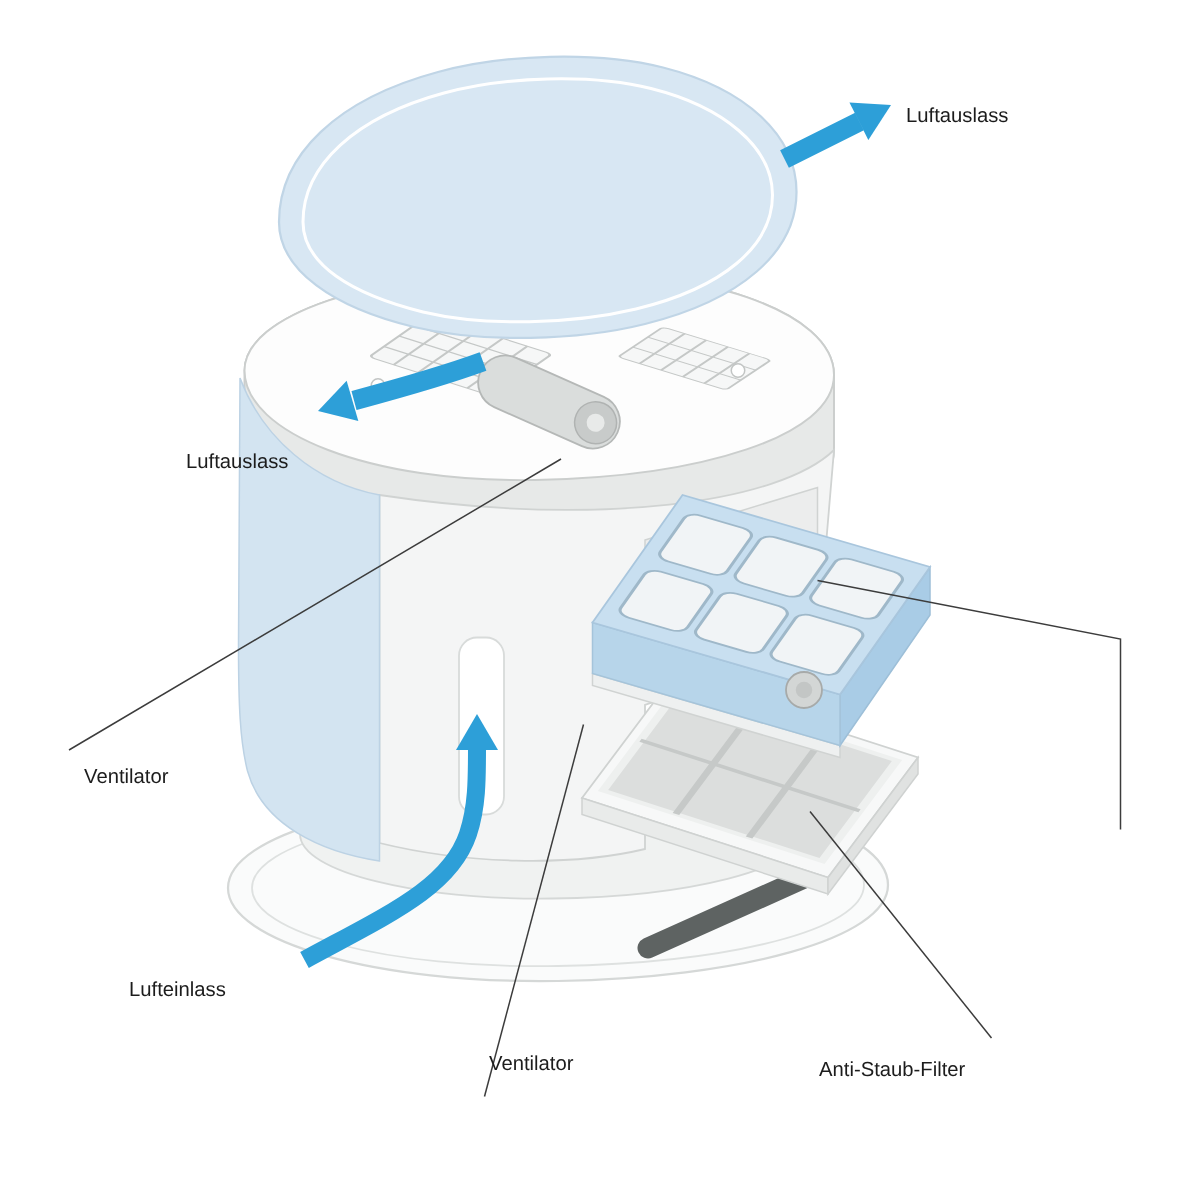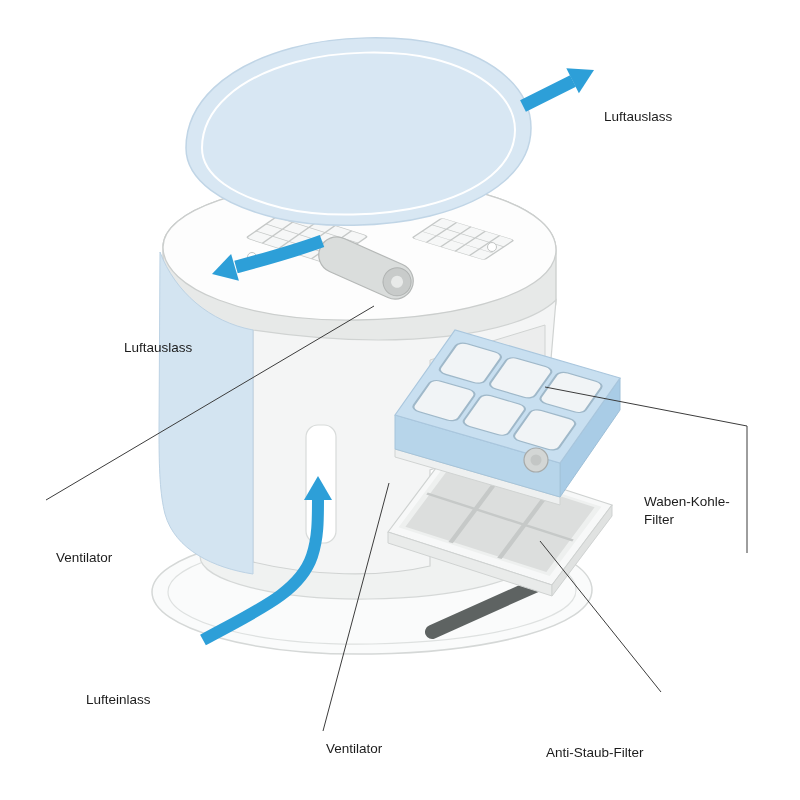--- a/index.html
+++ b/index.html
@@ -7,7 +7,7 @@
   .stage{position:relative;width:800px;height:800px;background:#ffffff;overflow:hidden;
          font-family:"Liberation Sans",sans-serif;}
   .stage svg{position:absolute;left:0;top:0;}
-  .label{position:absolute;font-size:13.5px;line-height:18px;color:#1c1c1c;white-space:nowrap;margin-top:40px;}
+  .label{position:absolute;font-size:13.5px;line-height:18px;color:#1c1c1c;white-space:nowrap;}
   .label .line{display:block;}
 </style>
 </head>

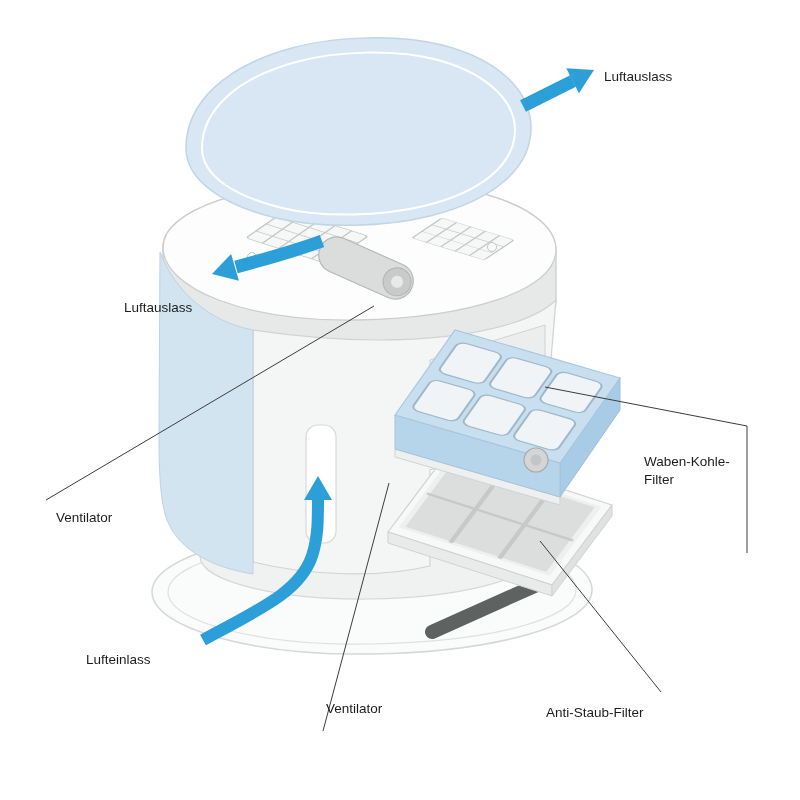--- a/index.html
+++ b/index.html
@@ -112,10 +112,6 @@
 <div class="label" style="left:604px;top:68px">Luftauslass</div>
 <div class="label" style="left:124px;top:299px">Luftauslass</div>
 <div class="label" style="left:56px;top:509px">Ventilator</div>
-<div class="label" style="left:644px;top:453px">
-  <span class="line">Waben-Kohle-</span>
-  <span class="line">Filter</span>
-</div>
 <div class="label" style="left:86px;top:651px">Lufteinlass</div>
 <div class="label" style="left:546px;top:704px">Anti-Staub-Filter</div>
 <div class="label" style="left:326px;top:700px">Ventilator</div>

